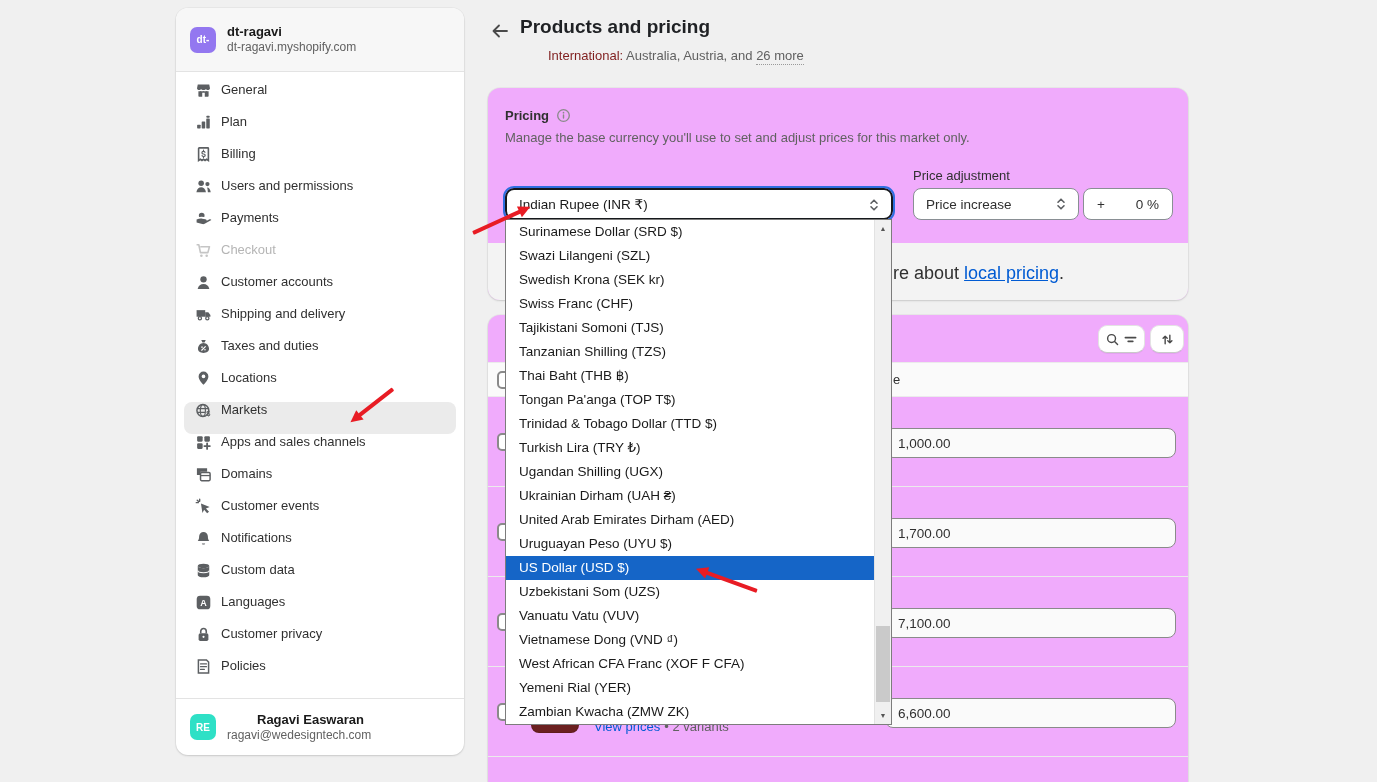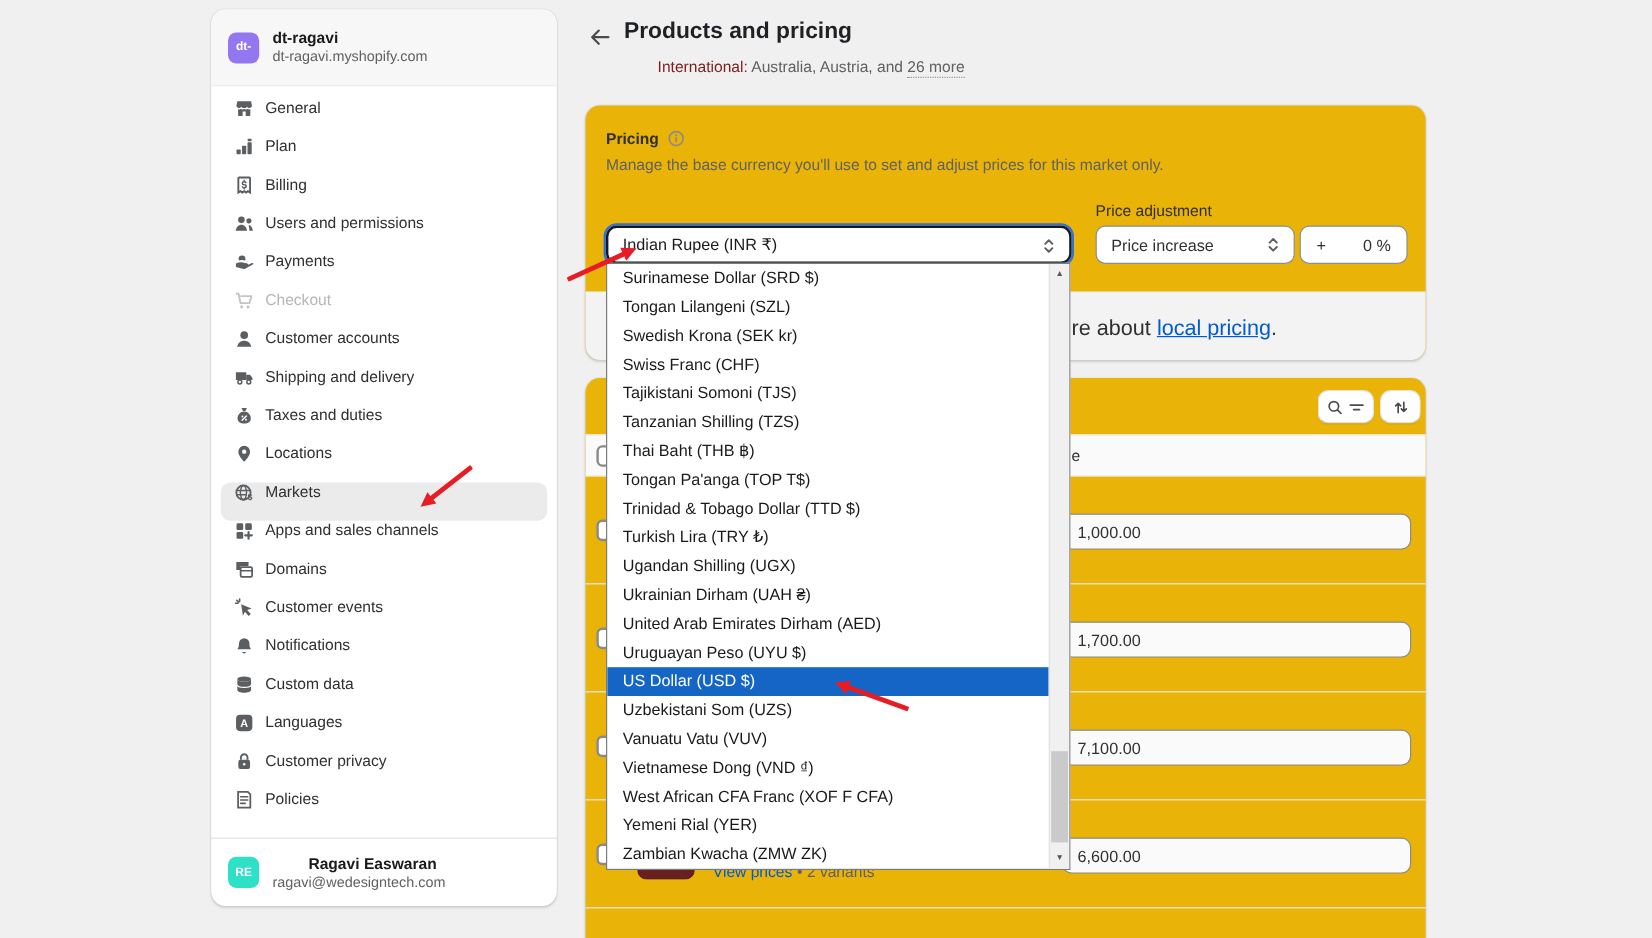--- a/index.html
+++ b/index.html
@@ -56,7 +56,7 @@
 
   
   .card {
-    position:absolute; background:#eab308; border-radius:12px;
+    position:absolute; background:#f0abfc; border-radius:12px;
     box-shadow:0 1px 2px rgba(31,33,36,.15), 0 0 0 1px rgba(0,0,0,.03);
   }
   .pricing-card { left:488px; top:88px; width:700px; height:212px; }

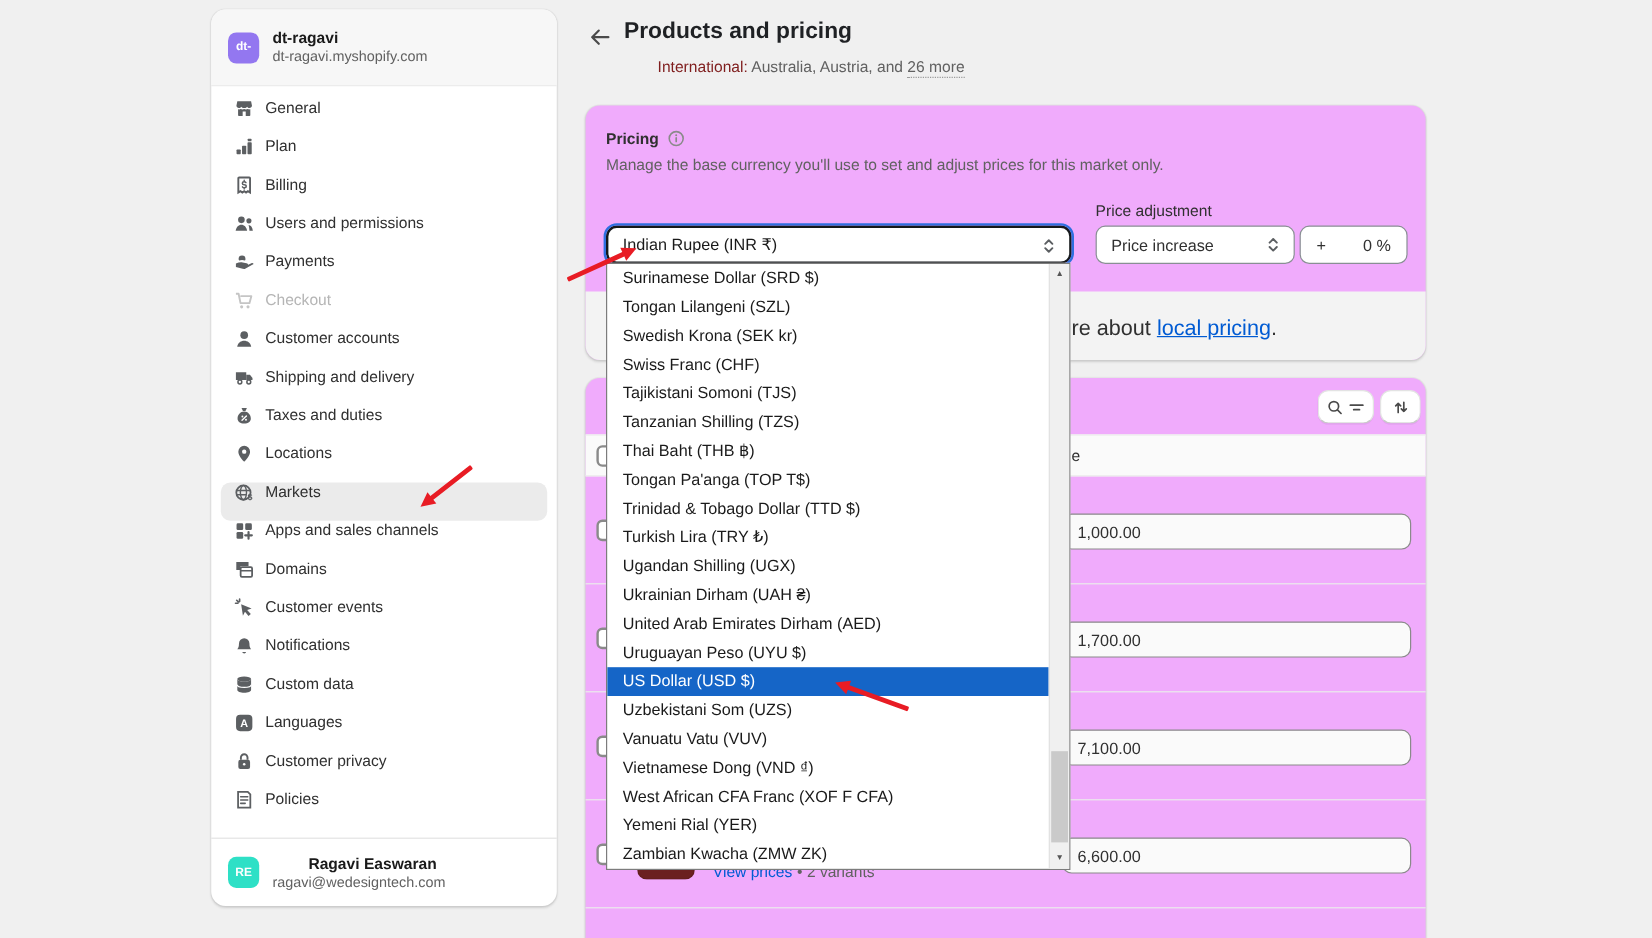--- a/index.html
+++ b/index.html
@@ -498,7 +498,7 @@
         </div>
 
         <div class="dd-item">
-          <span>Tongan Lilangeni (SZL)</span>
+          <span>Swazi Lilangeni (SZL)</span>
         </div>
 
         <div class="dd-item">

